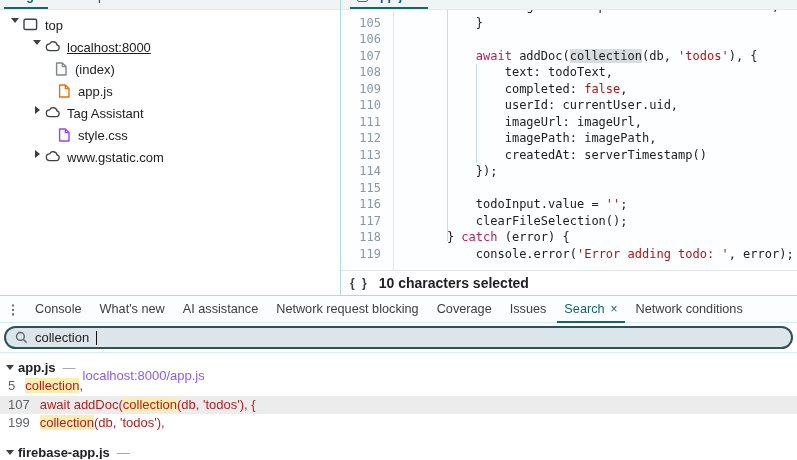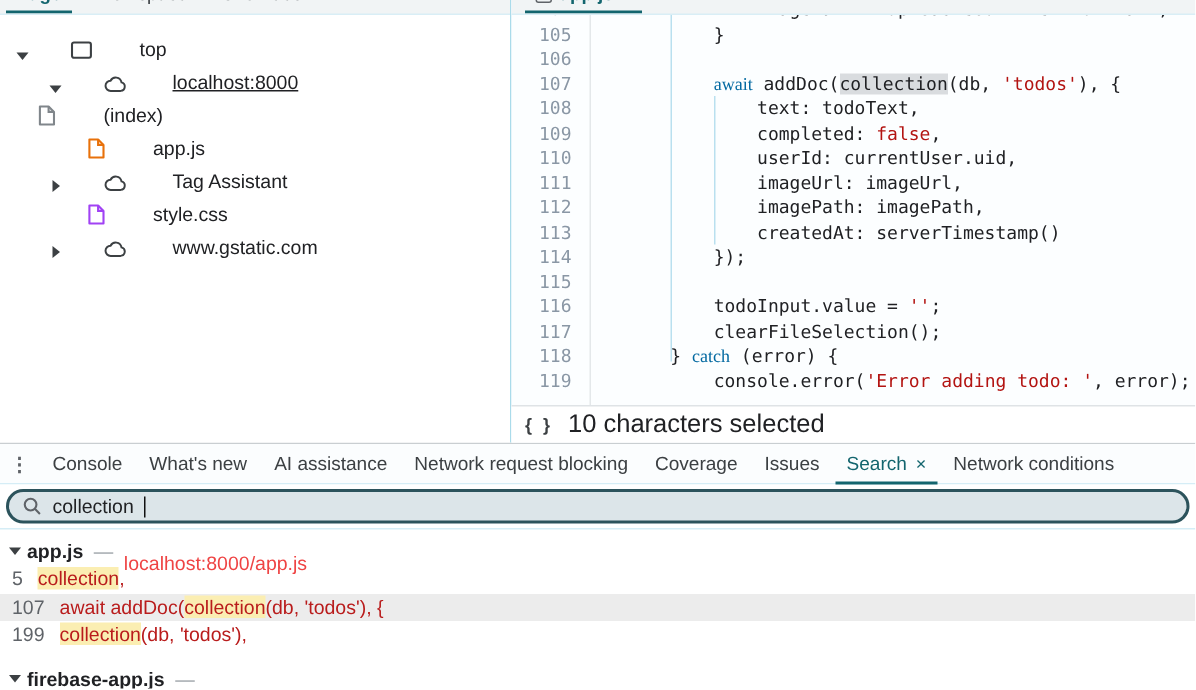--- a/index.html
+++ b/index.html
@@ -27,7 +27,7 @@
 
   
   .tree { padding-top:8px; font-size:13px; }
-  .trow { height:22px; display:flex; align-items:flex-end; cursor:default;gap:24px; }
+  .trow { height:22px; display:flex; align-items:flex-start; cursor:default; }
   .tri { width:14px; flex:none; display:flex; align-items:center; justify-content:center; }
   .tri-open  { width:0; height:0; border-left:4.5px solid transparent; border-right:4.5px solid transparent; border-top:5.5px solid #3c4043; }
   .tri-closed{ width:0; height:0; border-top:4.5px solid transparent; border-bottom:4.5px solid transparent; border-left:5.5px solid #3c4043; }

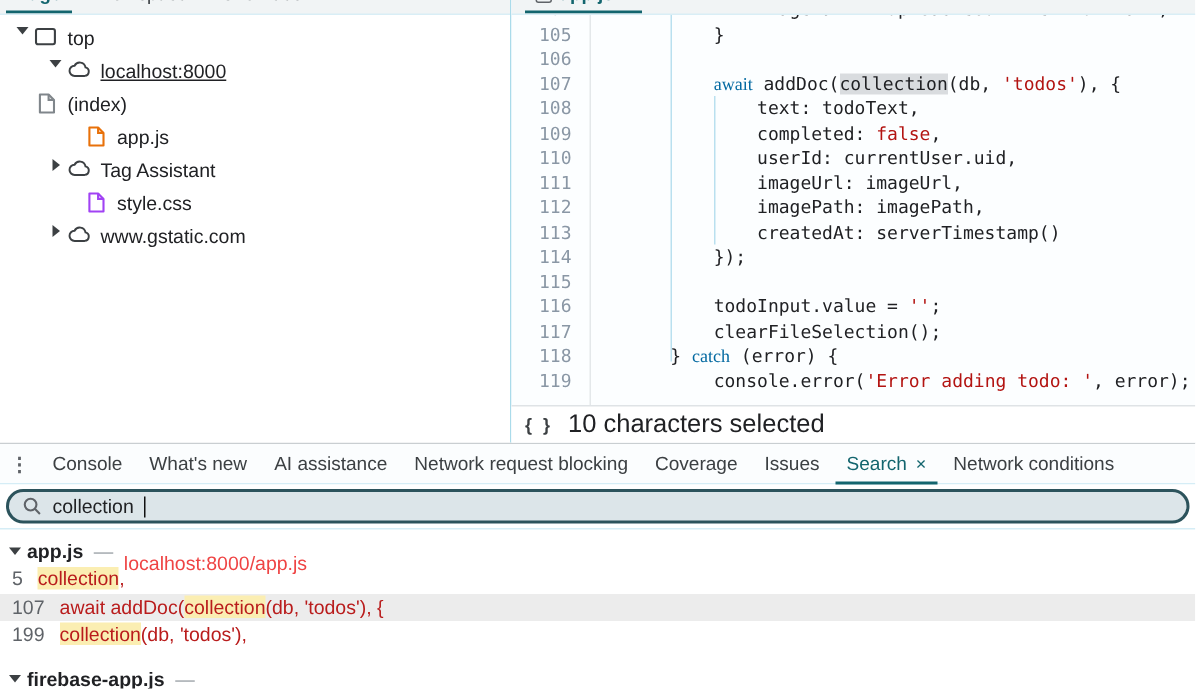--- a/index.html
+++ b/index.html
@@ -42,7 +42,7 @@
   .lnum { width:46px; flex:none; text-align:right; padding-right:6px; color:#8a97a5; }
   .ltext { padding-left:31px; }
   .tk-d { color:#202124; }
-  .tk-k { color:#0369a1;font-family:Liberation Serif, serif; }
+  .tk-k { color:#be185d; }
   .tk-s { color:#b31412; }
   .tk-sel { color:#202124; background:#d9dcdf; }
 

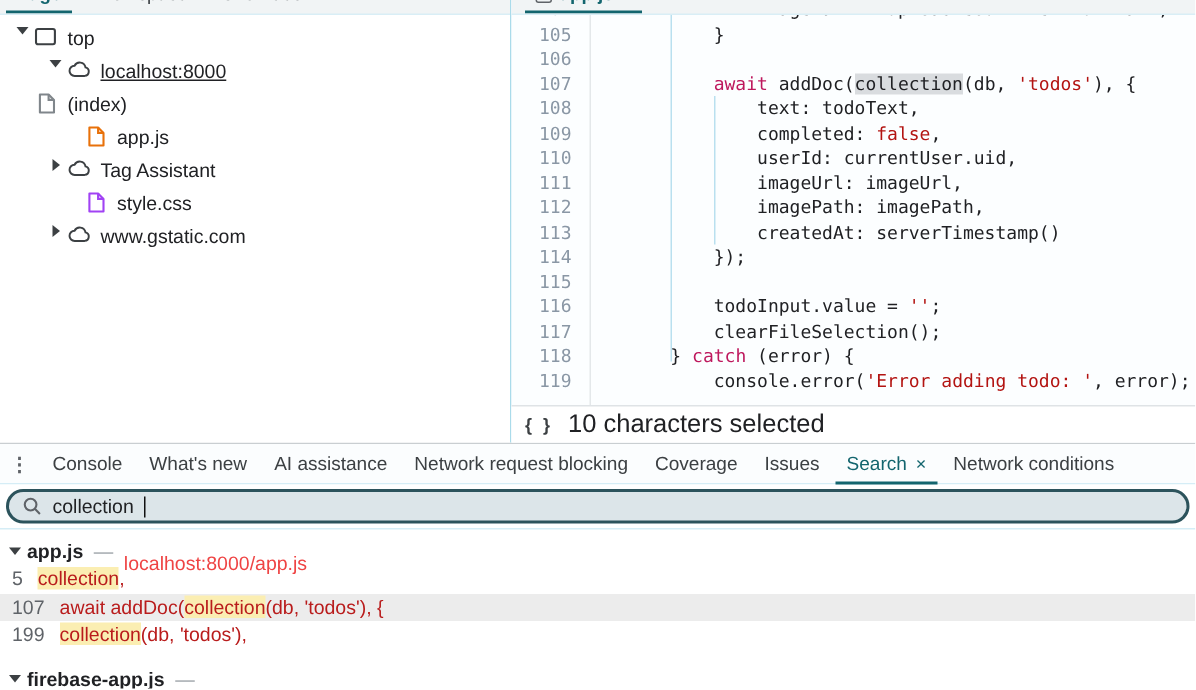--- a/index.html
+++ b/index.html
@@ -117,7 +117,7 @@
             </span>
             <span class="tlabel">localhost:8000</span>
           </div>
-          <div class="trow" style="padding-left: 22px;">
+          <div class="trow" style="padding-left: 52px;">
             <span class="ticon">
               <svg width="12" height="14" viewBox="0 0 12 14">
                 <path d="M1.6 1 h5.8 L11 4.6 V13 H1.6 Z" fill="none" stroke="#80868b" stroke-width="1.4" stroke-linejoin="round"></path>

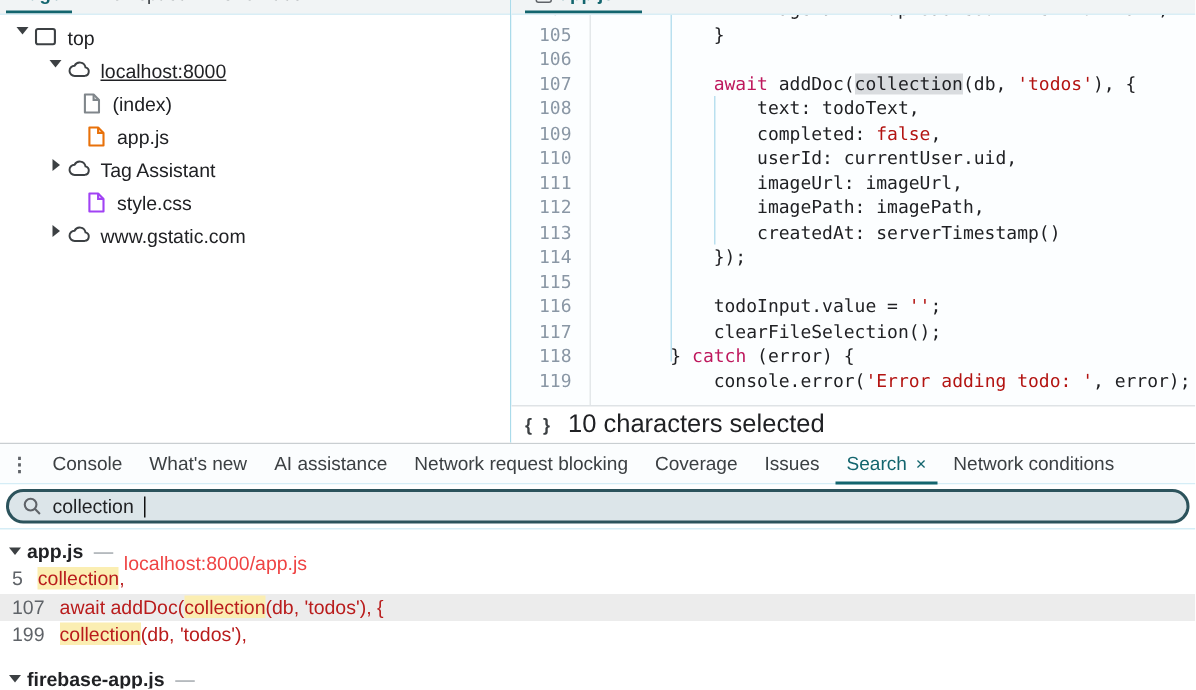--- a/index.html
+++ b/index.html
@@ -48,7 +48,7 @@
 
   .status-bar { height:25px; flex:none; border-top:1px solid #dfe3e6; background:#fff; display:flex; align-items:center; padding-left:9px; gap:10px; }
   .sb-icon { font-size:12px; font-weight:bold; color:#3c4043; letter-spacing:2px; }
-  .sb-text { font-size:17px; color:#202124; }
+  .sb-text { font-size:14px; color:#202124;font-weight:bold; }
 
   
   .drawer { height:163px; display:flex; flex-direction:column; background:#fff; }

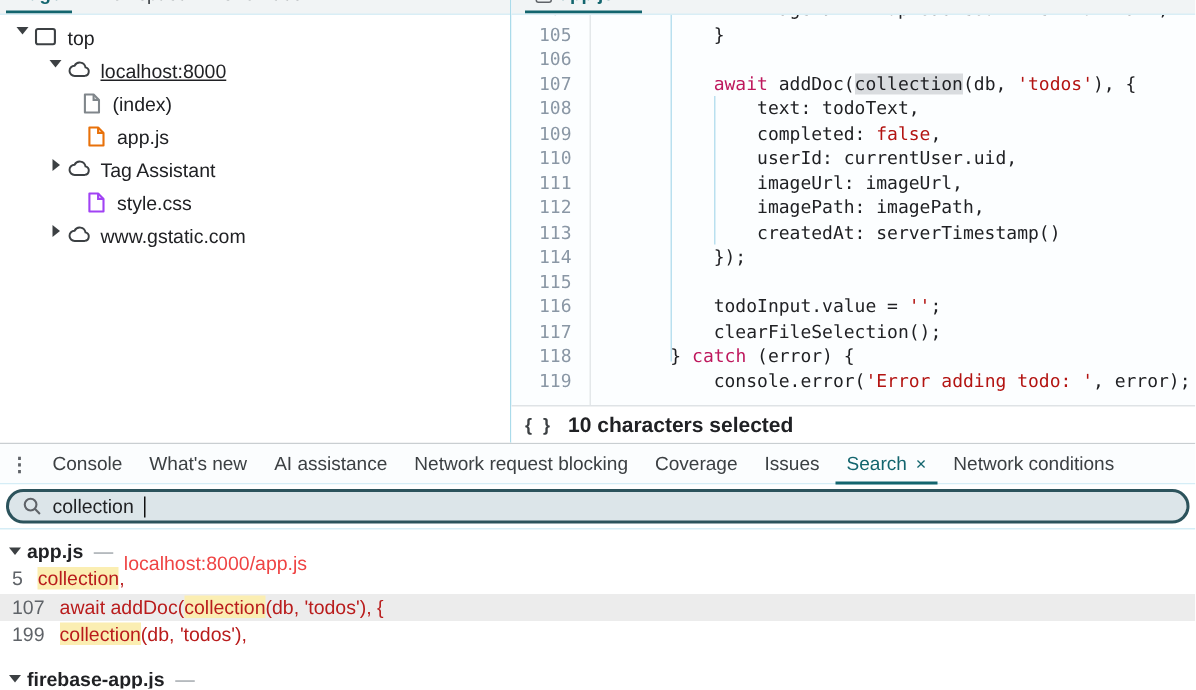--- a/index.html
+++ b/index.html
@@ -69,7 +69,7 @@
   .gh-arrow { margin-right:4px; width:0; height:0; border-left:4px solid transparent; border-right:4px solid transparent; border-top:5px solid #3c4043; }
   .gh-file { font-weight:bold; color:#202124; }
   .gh-dash { color:#9aa0a6; margin:0 7px; }
-  .gh-url { color:#ef4444;margin-top:16px; }
+  .gh-url { color:#8b5cf6;margin-top:16px; }
   .match { height:18.5px; line-height:18.5px; padding-left:8px; white-space:nowrap; }
   .match.selected { background:#ececec; }
   .mnum { color:#5f6368; margin-right:10px; }

